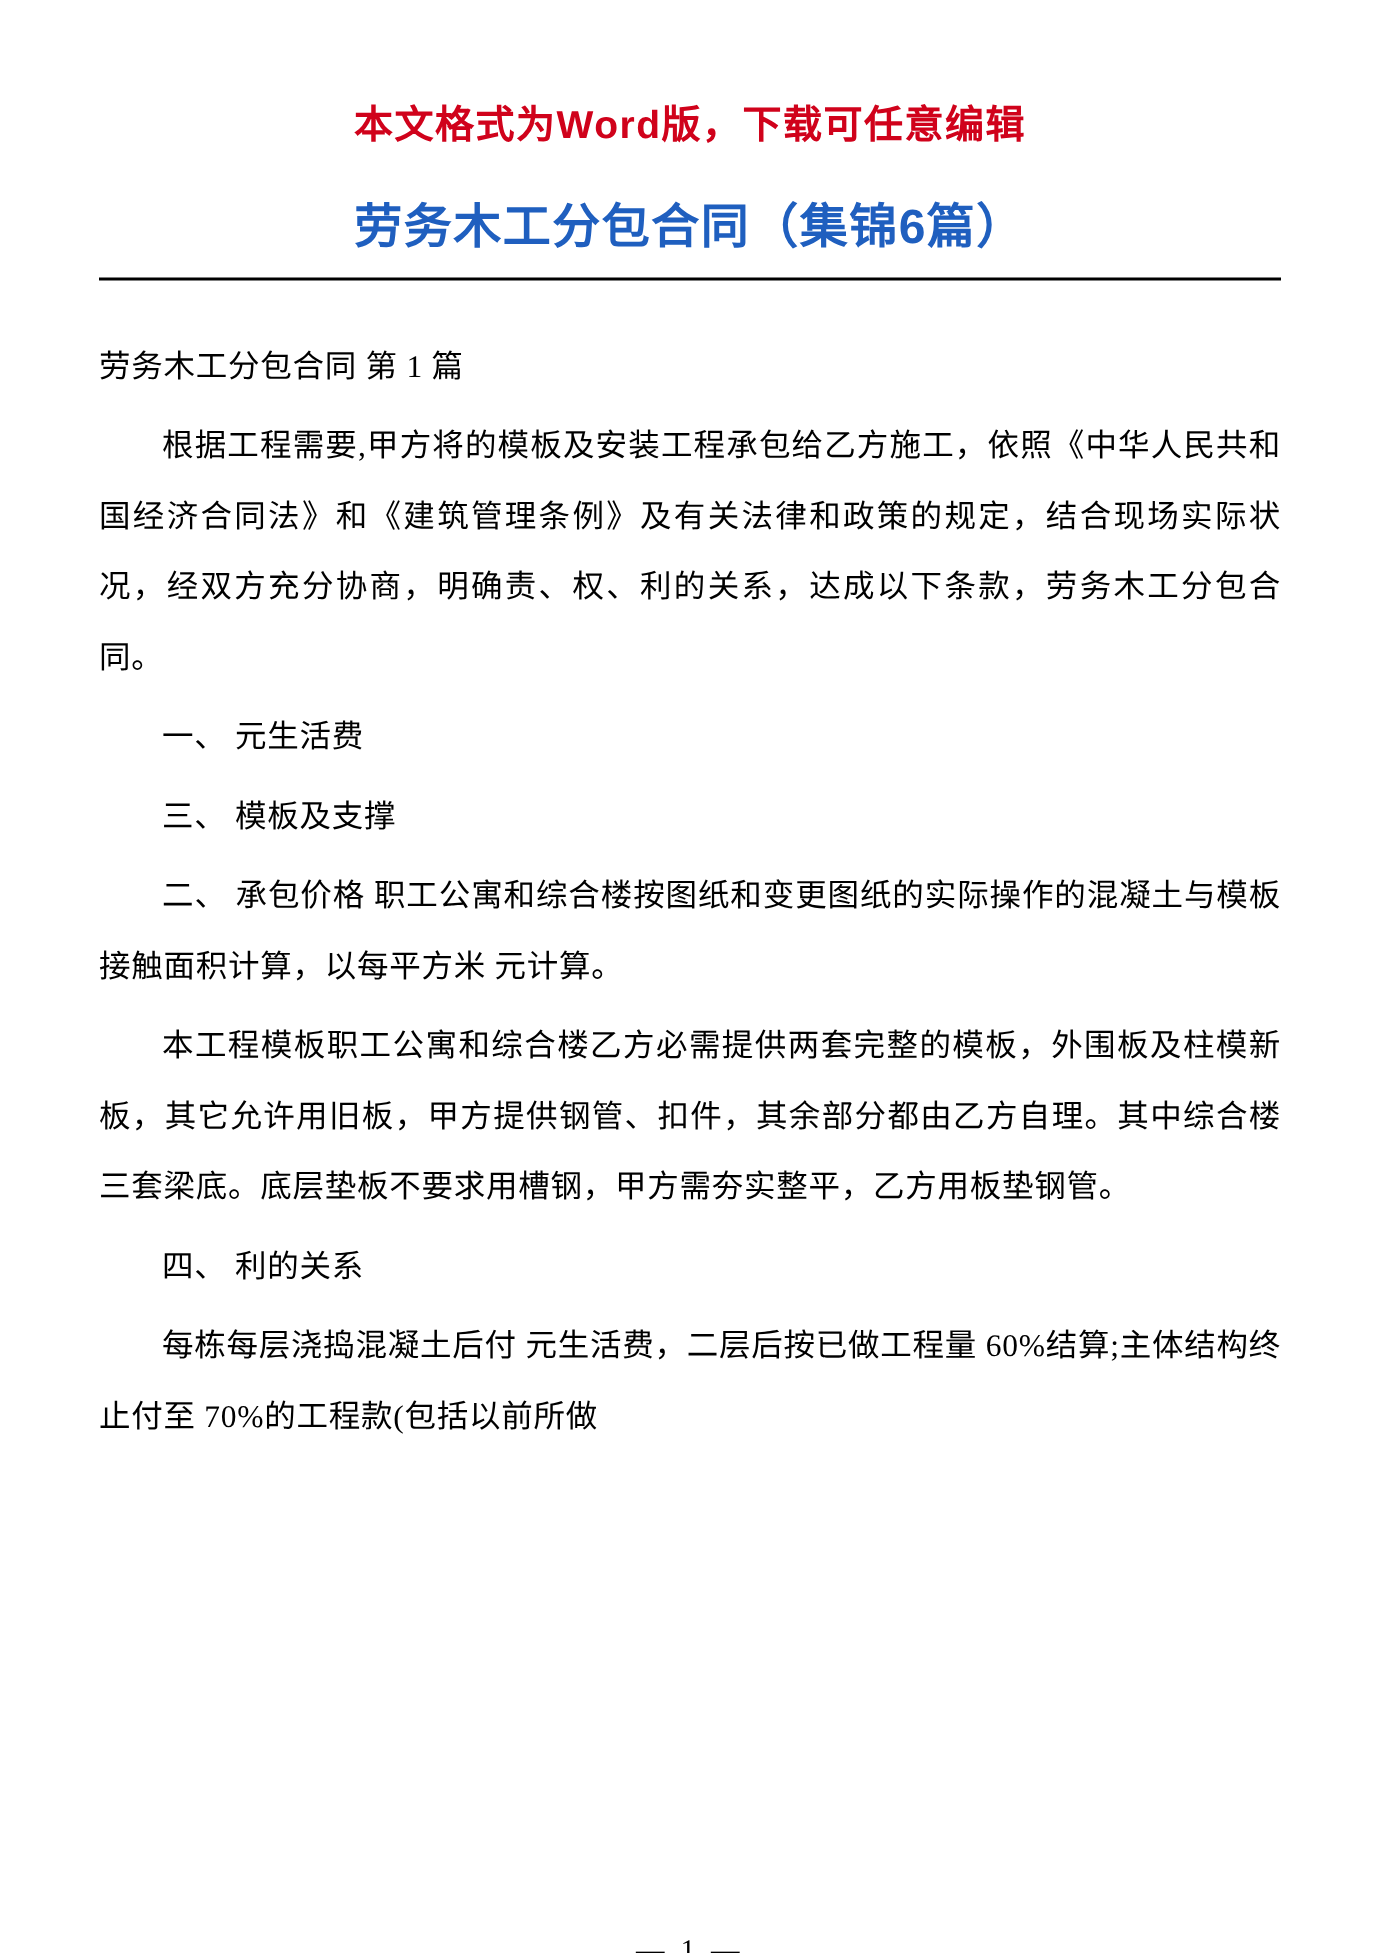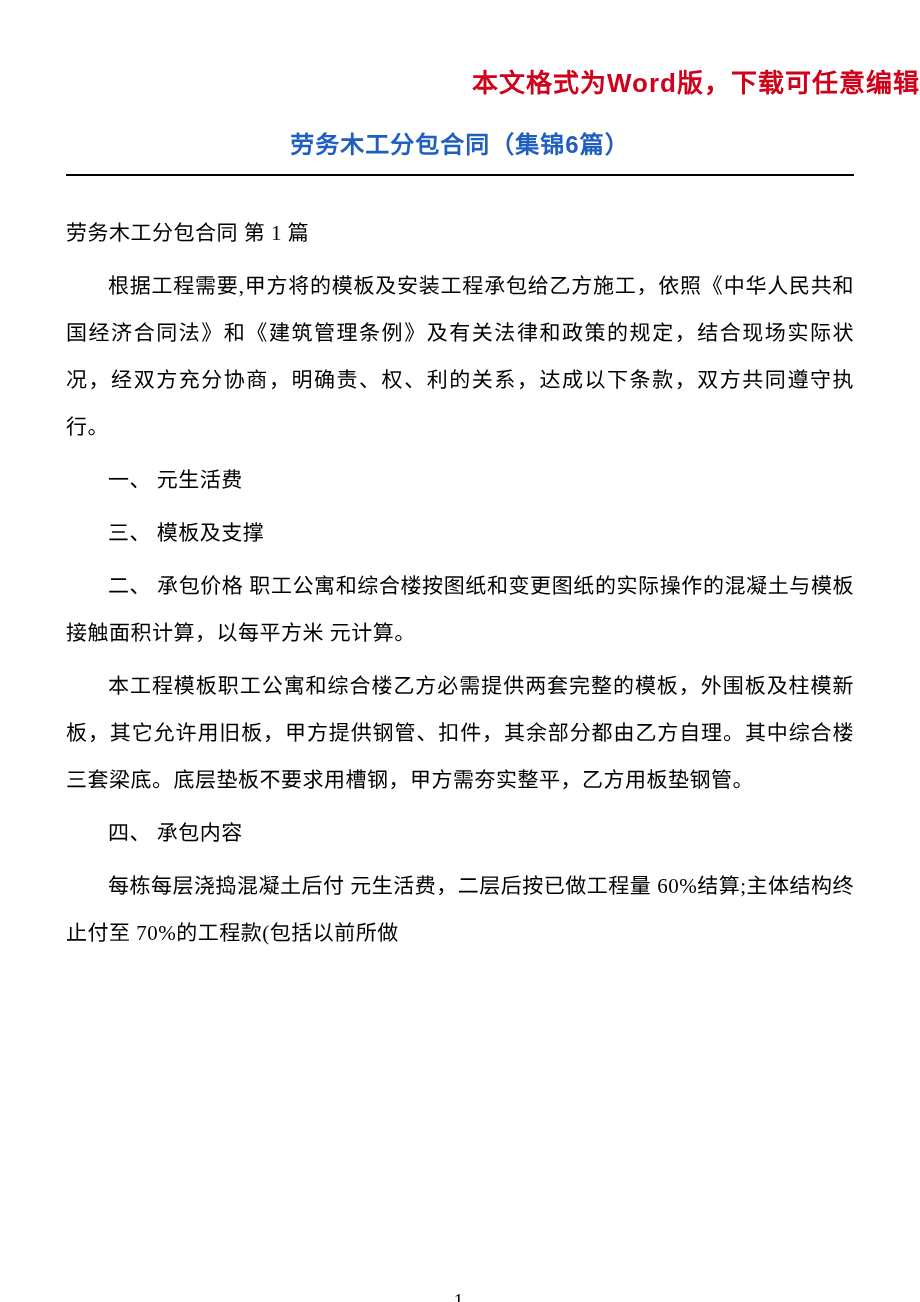--- a/index.html
+++ b/index.html
@@ -23,7 +23,7 @@
     position: relative;
   }
   .banner {
-    text-align: right;
+    text-align: center;
     color: #d0021b;
     font-weight: bold;
     font-size: 26px;

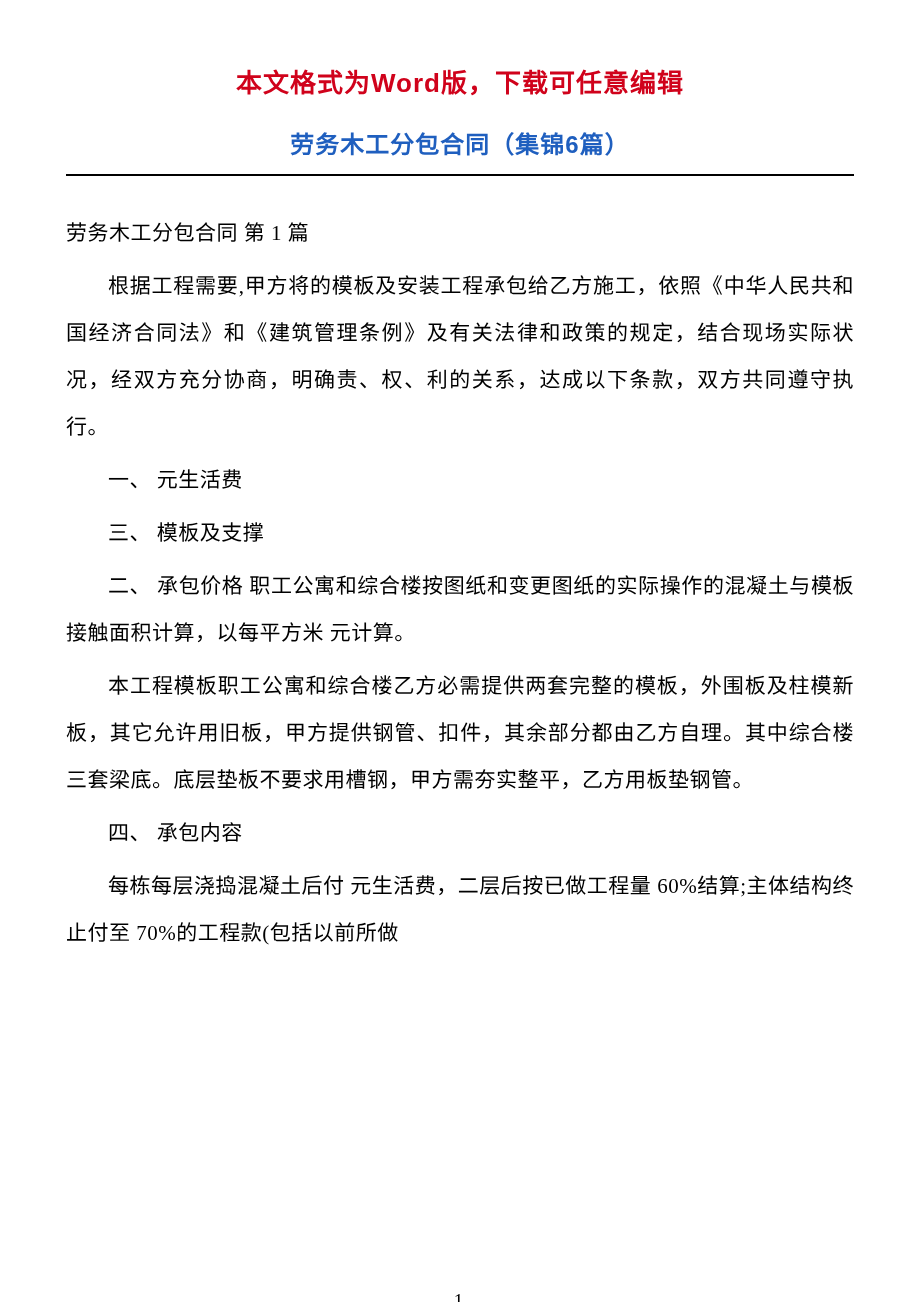--- a/index.html
+++ b/index.html
@@ -34,7 +34,7 @@
   .doc-title {
     text-align: center;
     color: #1f5fbf;
-    font-size: 24px;
+    font-size: 32px;
     font-weight: bold;
     margin-top: 26px;
     letter-spacing: 1px;

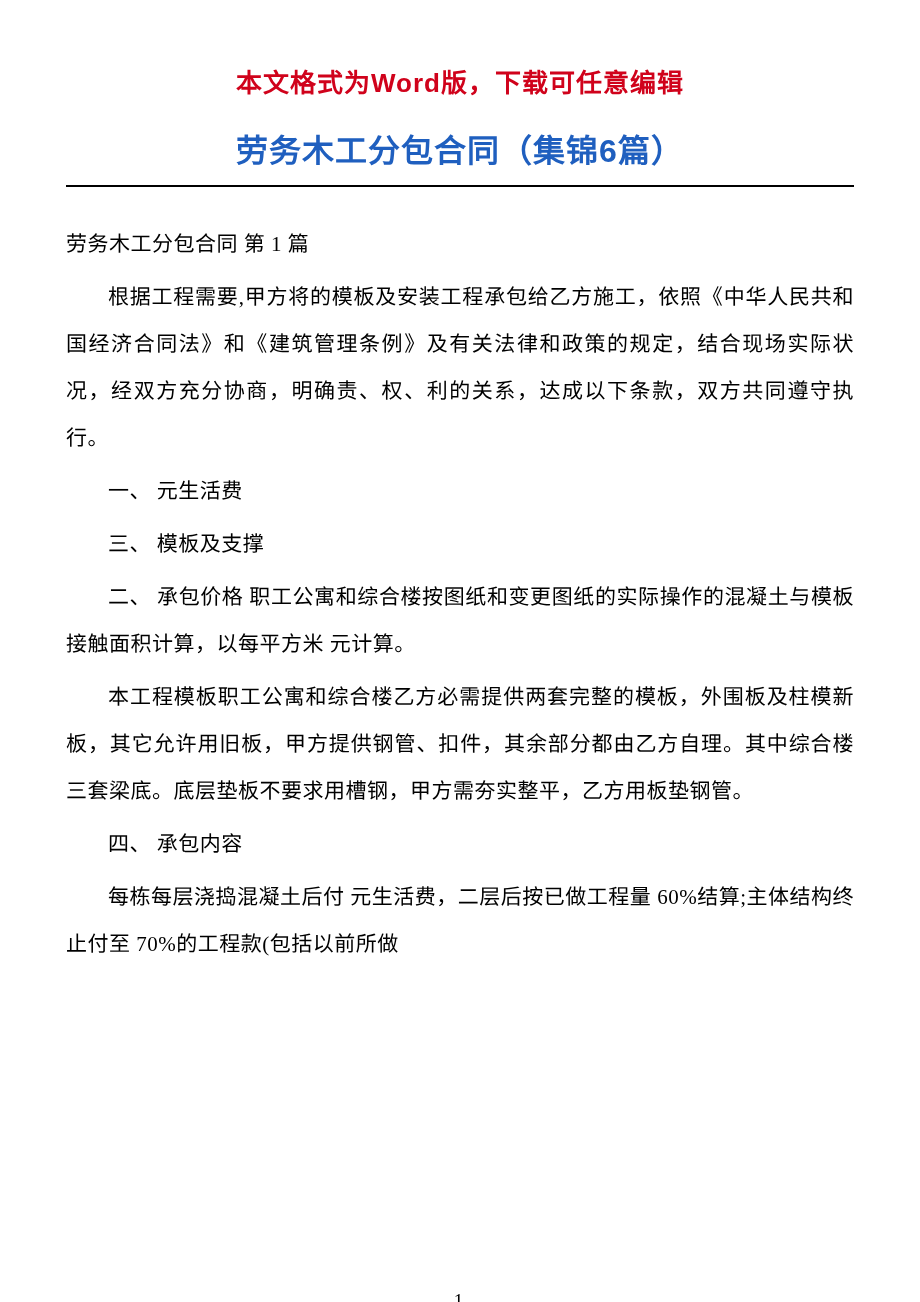--- a/index.html
+++ b/index.html
@@ -85,7 +85,7 @@
 
   <div class="content">
     <p class="noindent">劳务木工分包合同  第 1 篇</p>
-    <p class="indent">根据工程需要,甲方将的模板及安装工程承包给乙方施工，依照《中华人民共和国经济合同法》和《建筑管理条例》及有关法律和政策的规定，结合现场实际状况，经双方充分协商，明确责、权、利的关系，达成以下条款，双方共同遵守执行。</p>
+    <p class="indent">根据工程需要,甲方将的模板及安装工程承包给乙方施工，依照《中华人民共和国经济合同法》和《建筑管理条例》及有关法律和政策的规定，结合现场实际状况，经双方充分协商，明确责、权、利的关系，达成以下条款，劳务木工分包合同。</p>
     <p class="indent">一、 元生活费</p>
     <p class="indent">三、 模板及支撑</p>
     <p class="indent">二、 承包价格 职工公寓和综合楼按图纸和变更图纸的实际操作的混凝土与模板接触面积计算，以每平方米 元计算。</p>

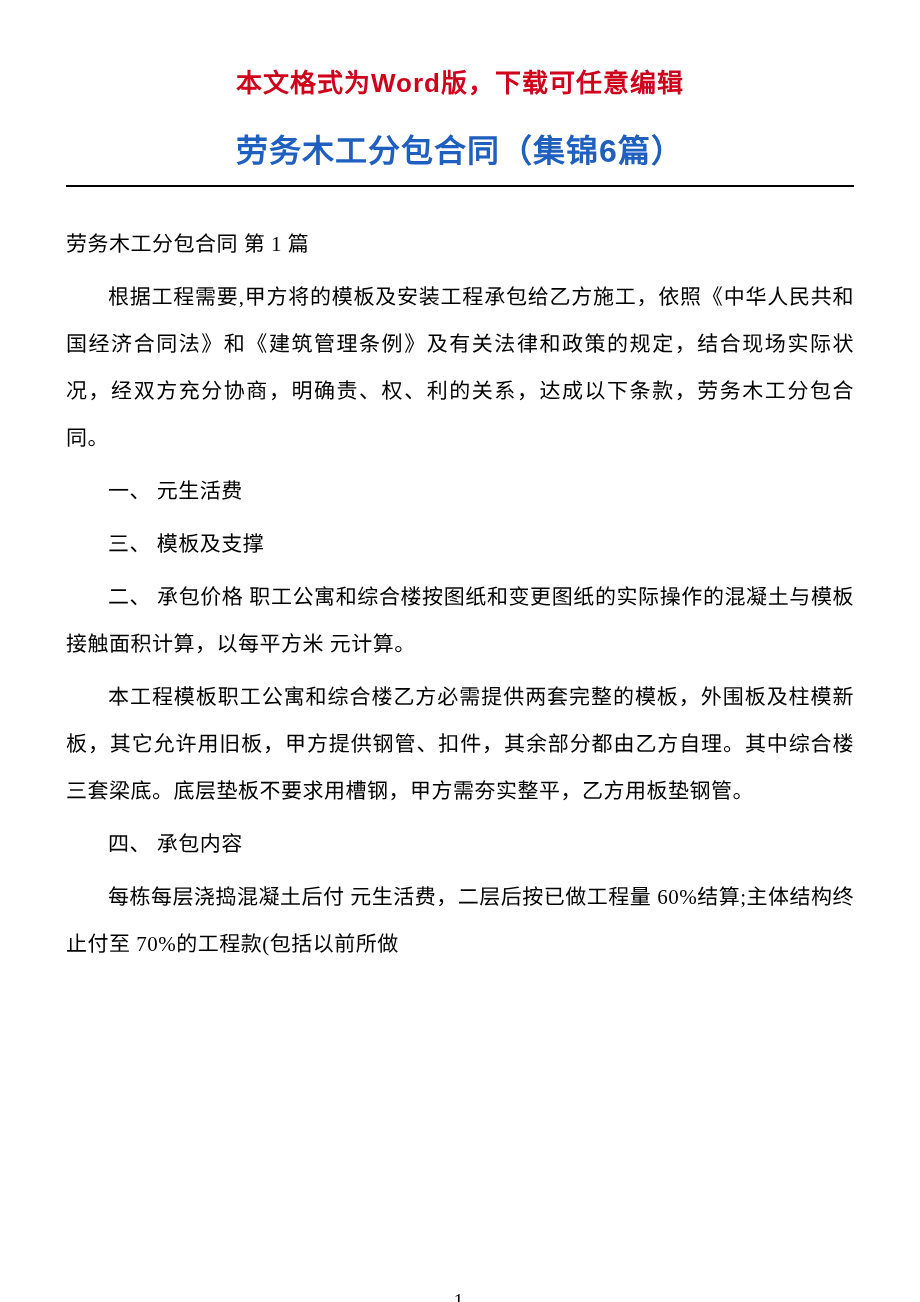--- a/index.html
+++ b/index.html
@@ -90,7 +90,7 @@
     <p class="indent">三、 模板及支撑</p>
     <p class="indent">二、 承包价格 职工公寓和综合楼按图纸和变更图纸的实际操作的混凝土与模板接触面积计算，以每平方米 元计算。</p>
     <p class="indent">本工程模板职工公寓和综合楼乙方必需提供两套完整的模板，外围板及柱模新板，其它允许用旧板，甲方提供钢管、扣件，其余部分都由乙方自理。其中综合楼三套梁底。底层垫板不要求用槽钢，甲方需夯实整平，乙方用板垫钢管。</p>
-    <p class="indent">四、 承包内容</p>
+    <p class="indent">四、 利的关系</p>
     <p class="indent">每栋每层浇捣混凝土后付 元生活费，二层后按已做工程量 60%结算;主体结构终止付至 70%的工程款(包括以前所做</p>
   </div>
 

